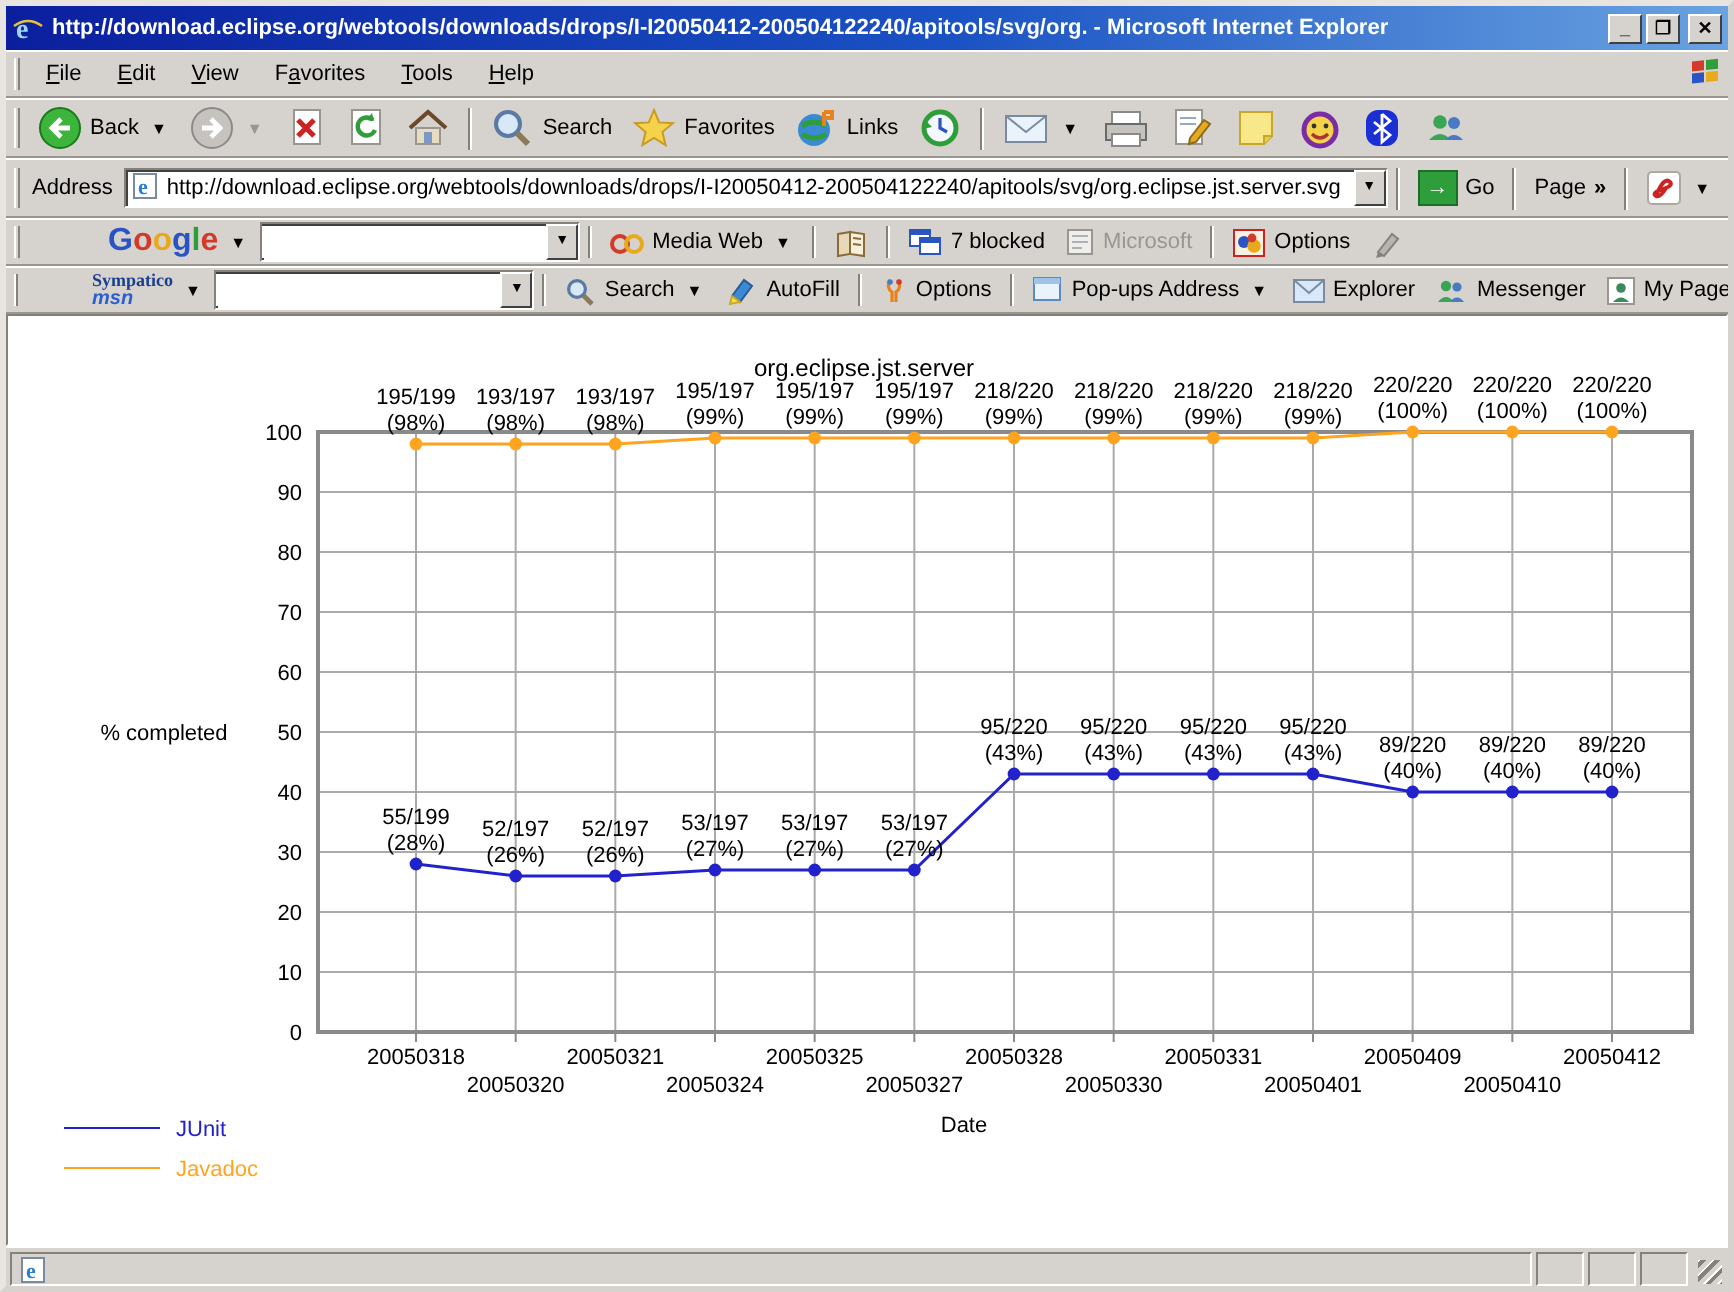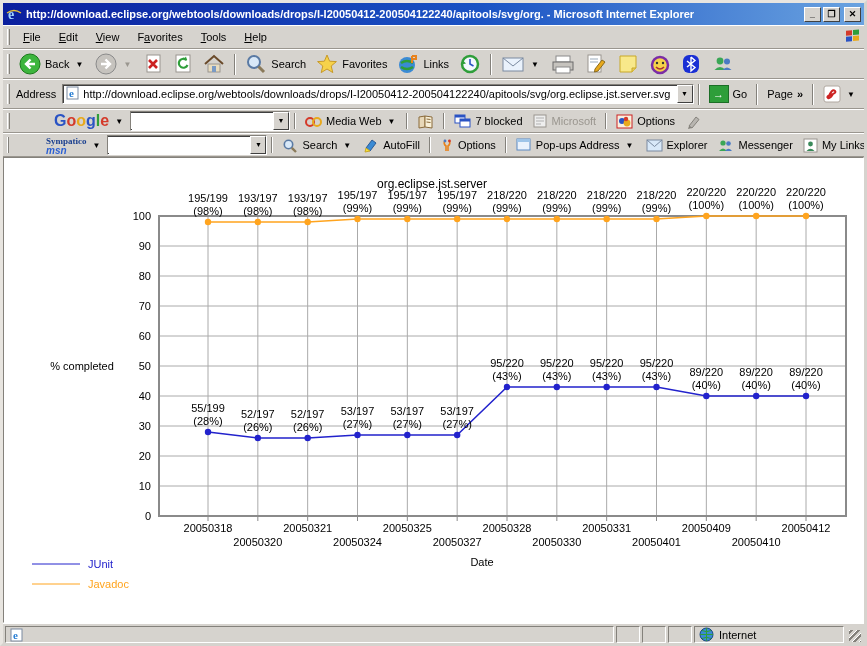--- a/index.html
+++ b/index.html
@@ -413,7 +413,7 @@
           <circle cx="7.5" cy="6" r="2.4" fill="#3a8a5a"></circle>
           <path d="M3.5 13 Q7.5 8.5 11.5 13 Z" fill="#3a8a5a"></path>
         </svg>
-      <span>My Links</span>
+      <span>My Page</span>
     </span>
   </div>
 

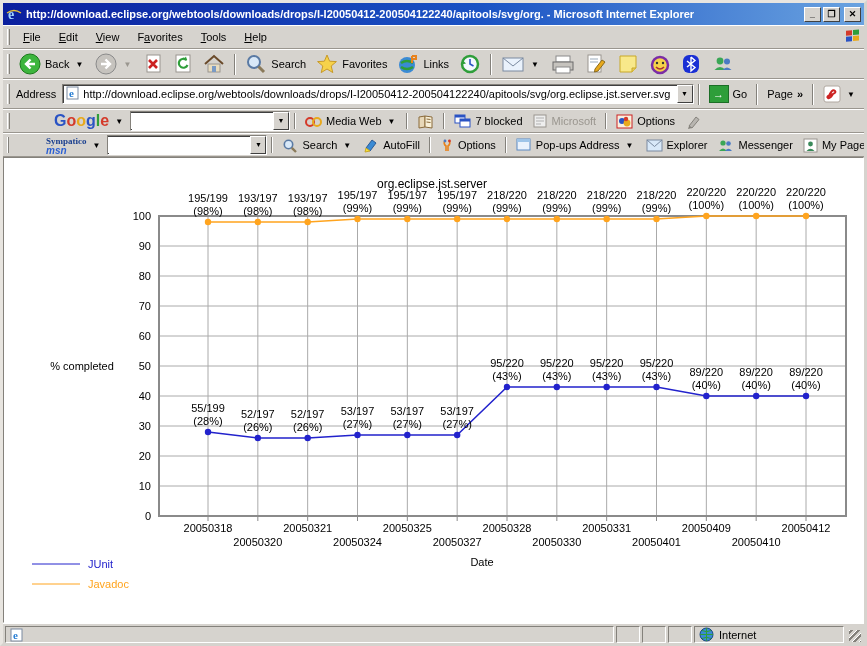--- a/index.html
+++ b/index.html
@@ -599,13 +599,6 @@
     <span class="spanel small"></span>
     <span class="spanel small"></span>
     <span class="spanel small"></span>
-    <span class="spanel zone">
-      <svg width="15" height="15">
-          <circle cx="7.5" cy="7.5" r="6.5" fill="#3a8ad4" stroke="#1a4a84"></circle>
-          <path d="M1 7.5 H14 M7.5 1 V14 M3 3.5 Q7.5 6 12 3.5 M3 11.5 Q7.5 9 12 11.5" stroke="#2f9e3a" fill="none"></path>
-        </svg>
-      <span>Internet</span>
-    </span>
     <span class="sizegrip"></span>
   </div>
 </div>

